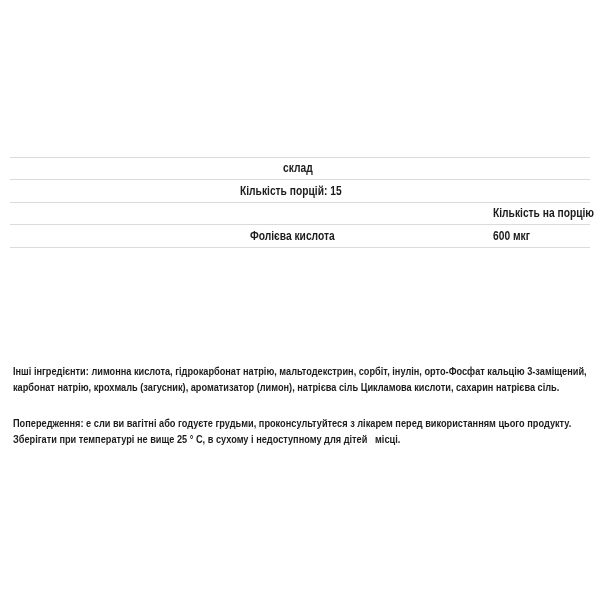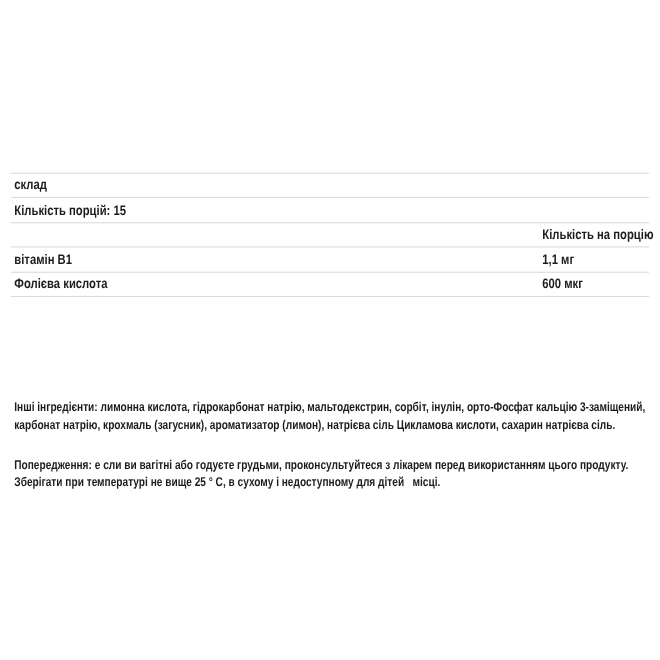--- a/index.html
+++ b/index.html
@@ -34,6 +34,7 @@
     font-size: 12.5px;
     font-weight: 700;
     line-height: 1;
+    justify-content: center;
   }
   .cell-label, .cell-value {
     display: inline-block;

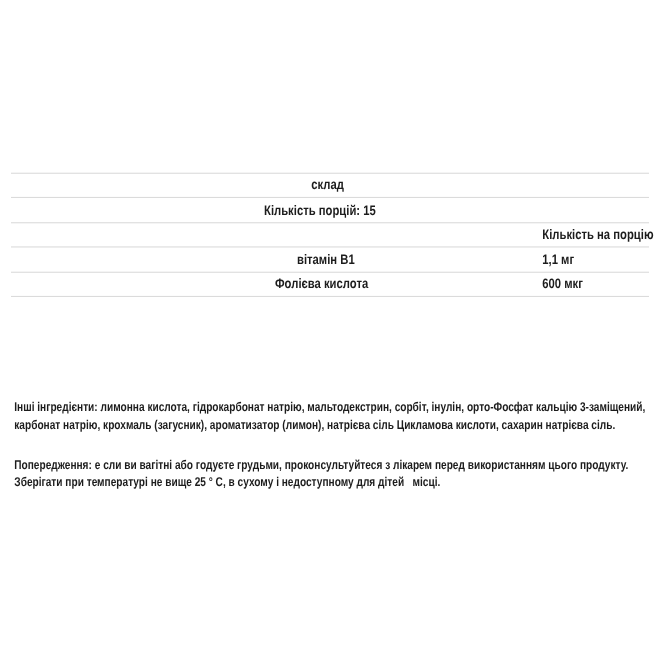--- a/index.html
+++ b/index.html
@@ -89,12 +89,6 @@
     </div>
 
 
-    <div class="facts-row">
-      <span class="cell-label">вітамін B1</span>
-      <span class="cell-value-wrap">
-        <span class="cell-value">1,1 мг</span>
-      </span>
-    </div>
 
 
 

